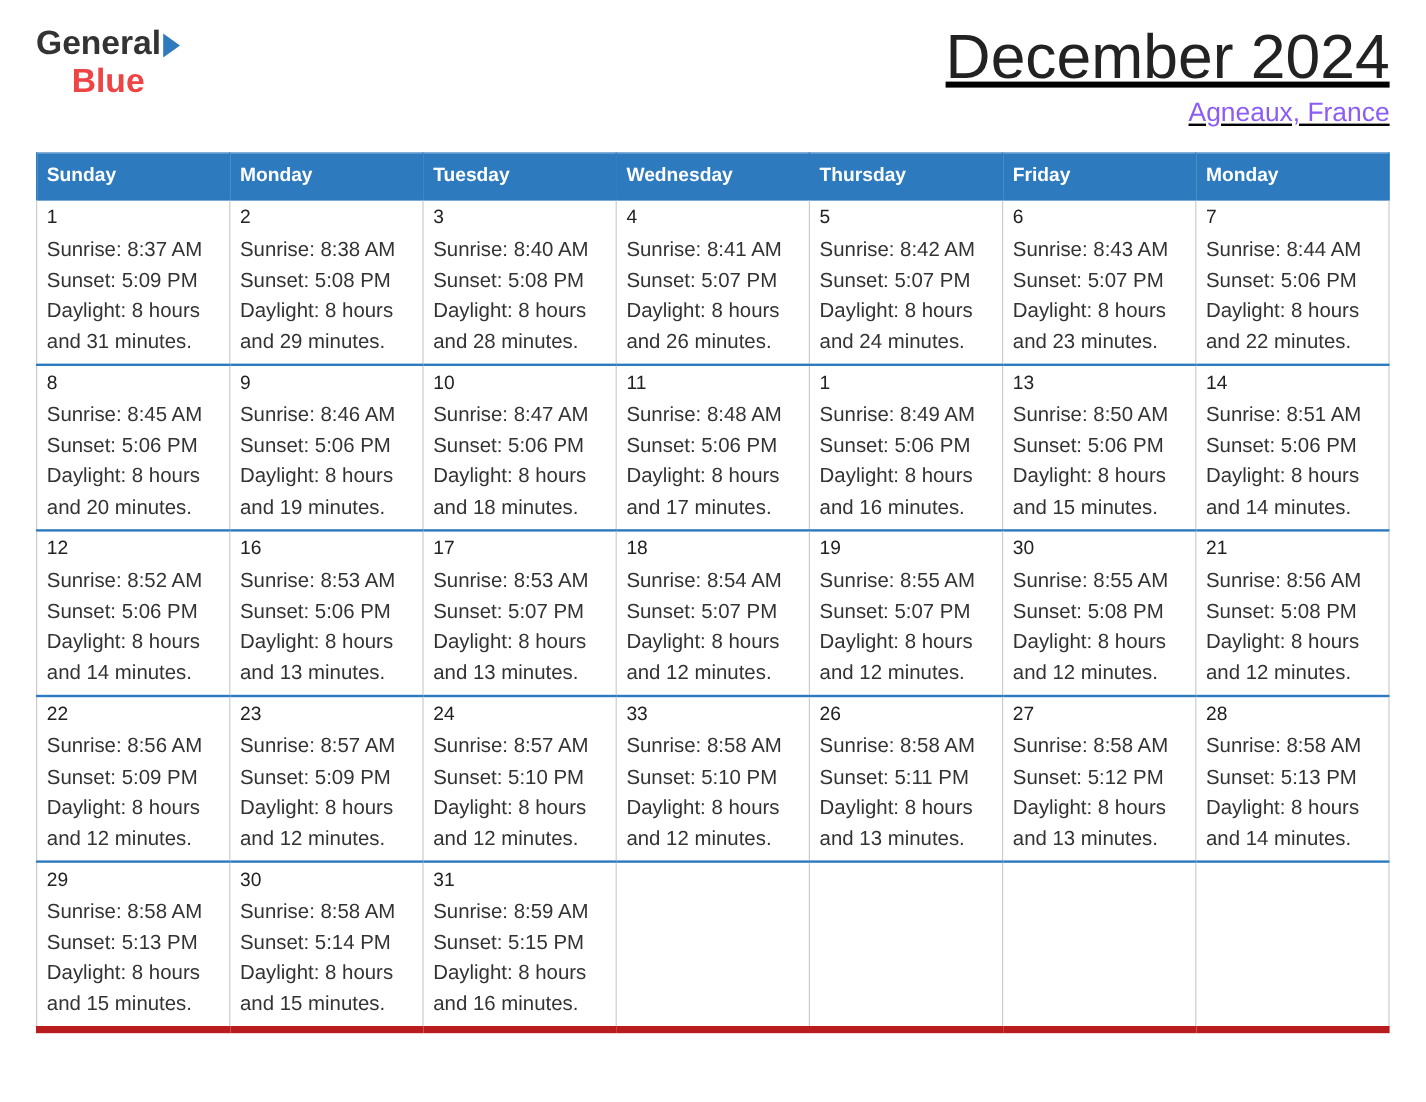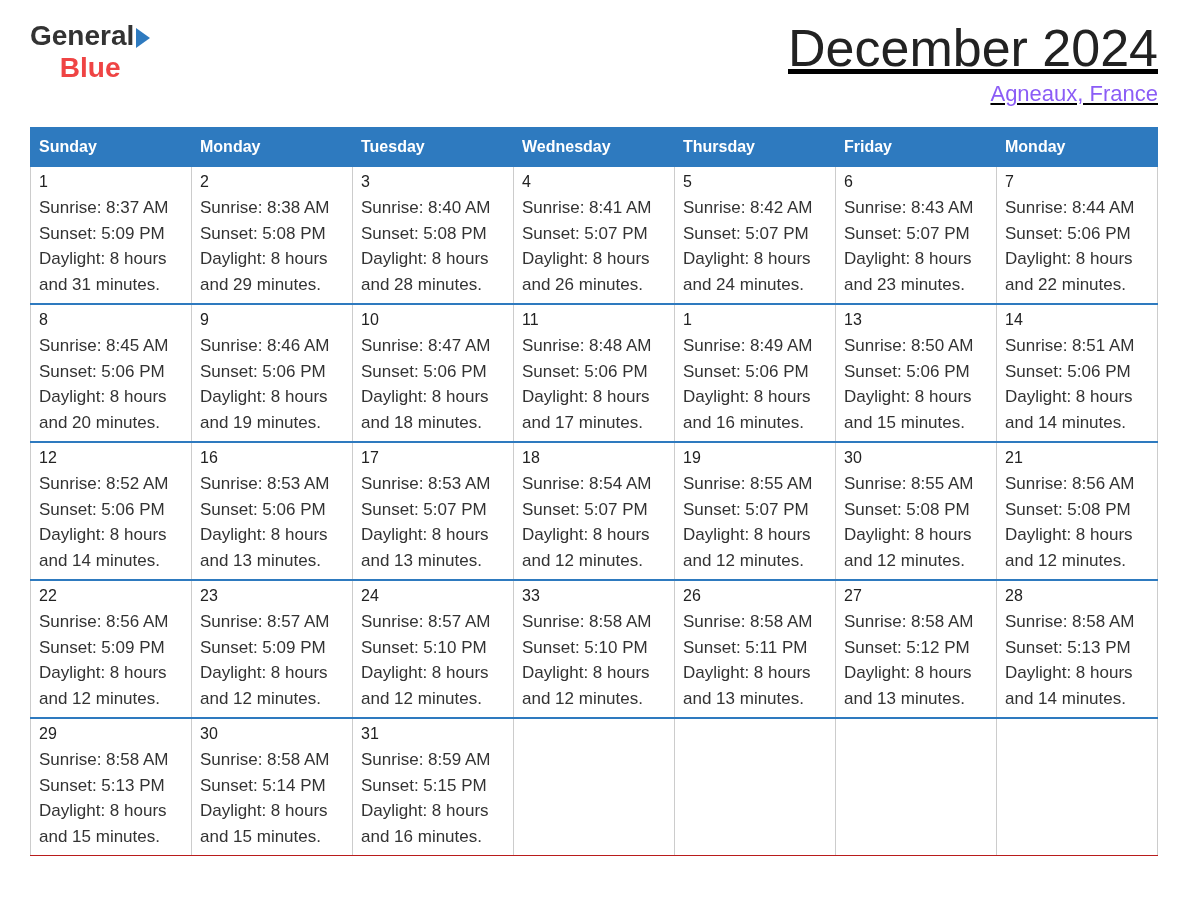--- a/index.html
+++ b/index.html
@@ -99,7 +99,7 @@
       border-bottom: 2px solid #2e7abf;
     }
     tr:last-child td {
-      border-bottom: 1px solid #b91c1c;
+      border-bottom: 6px solid #b91c1c;
     }
   </style>
 </head>

